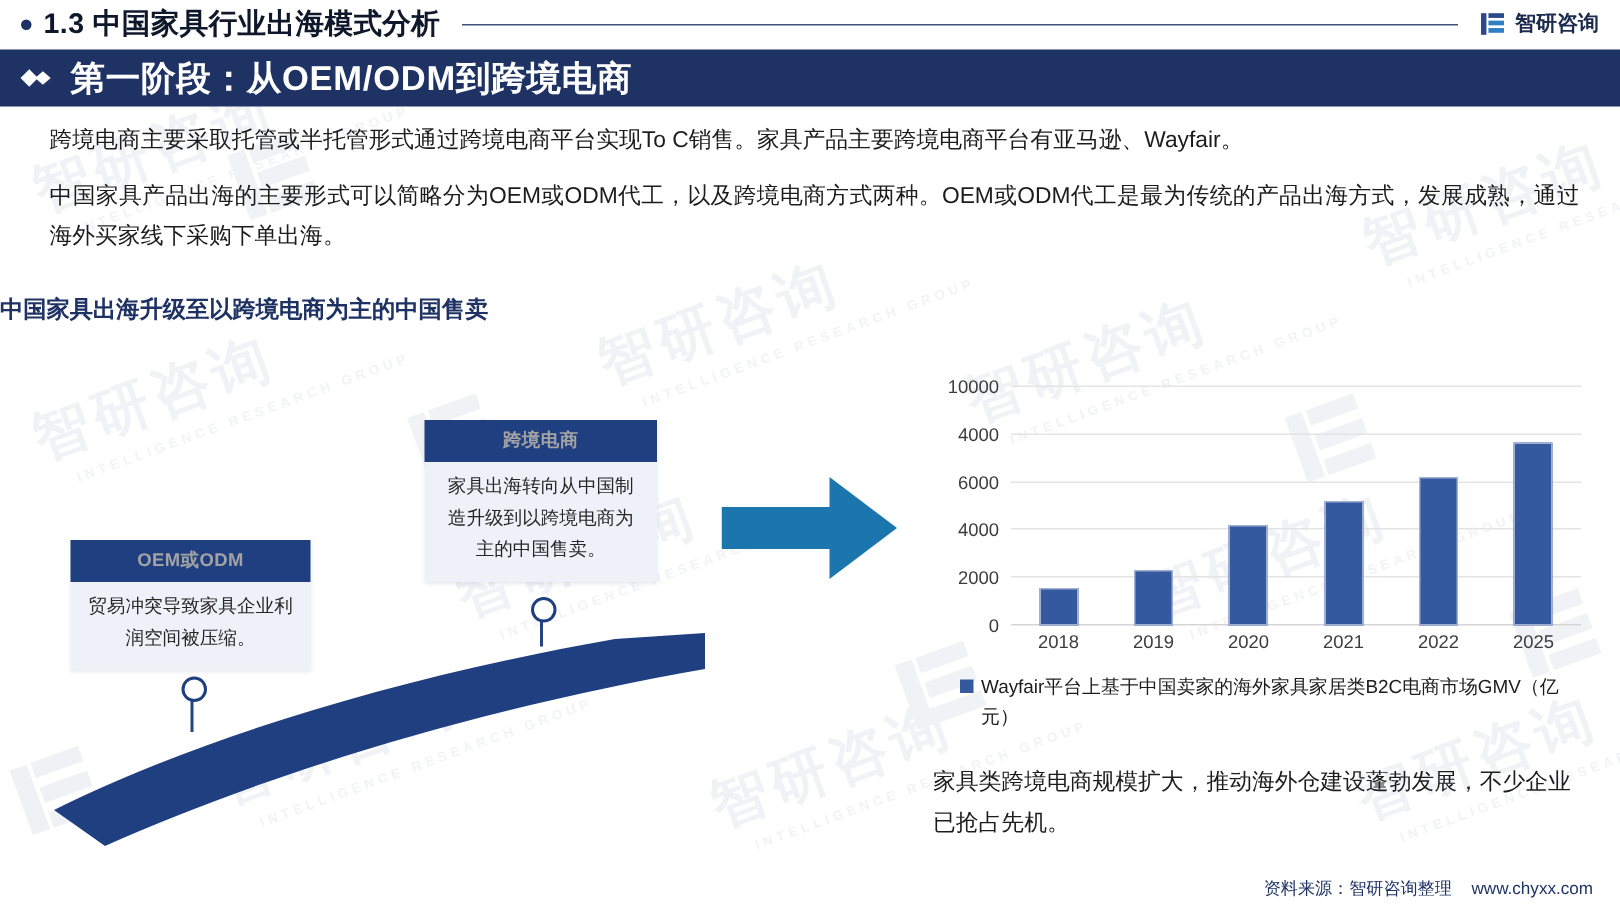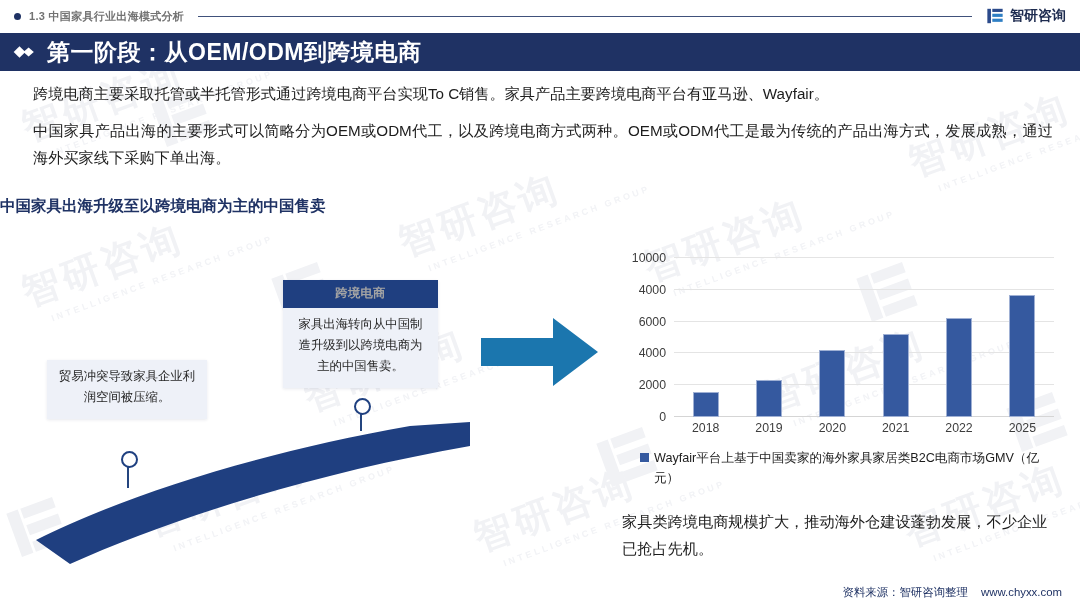--- a/index.html
+++ b/index.html
@@ -73,9 +73,9 @@
     flex: none;
   }
   .sec-num {
-    font-size: 11px;
+    font-size: 19px;
     font-weight: bold;
-    color: #737373;
+    color: #0f172a;
     letter-spacing: .3px;
     white-space: nowrap;
   }

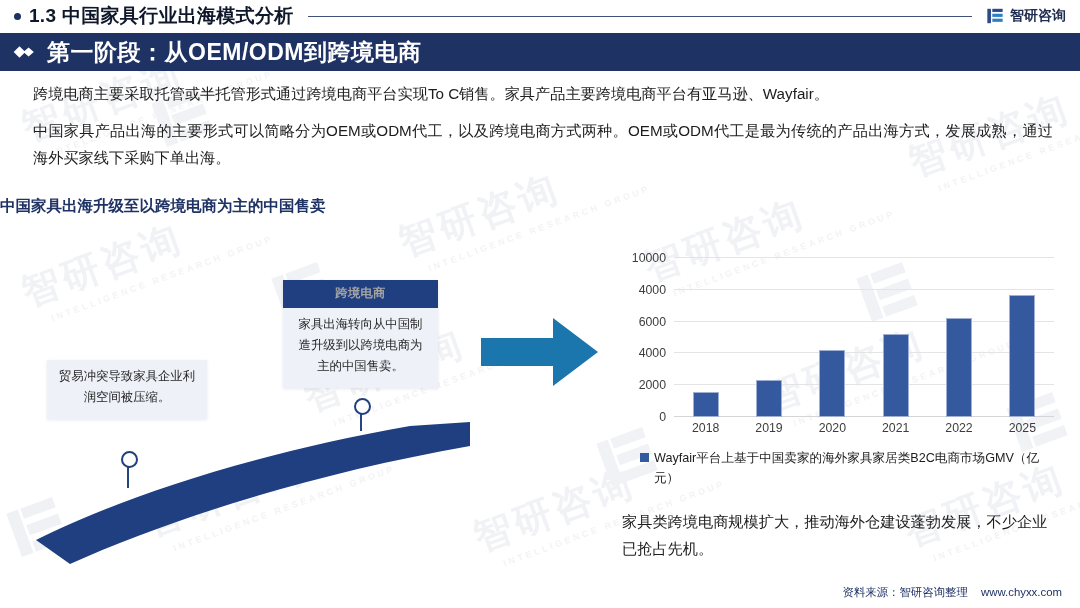--- a/index.html
+++ b/index.html
@@ -459,6 +459,7 @@
   </svg>
 
   <div class="card" id="card-oem">
+    <div class="card-head">OEM或ODM</div>
     <div class="card-body">贸易冲突导致家具企业利润空间被压缩。</div>
   </div>
   <div class="stem" id="stem-oem"></div>

